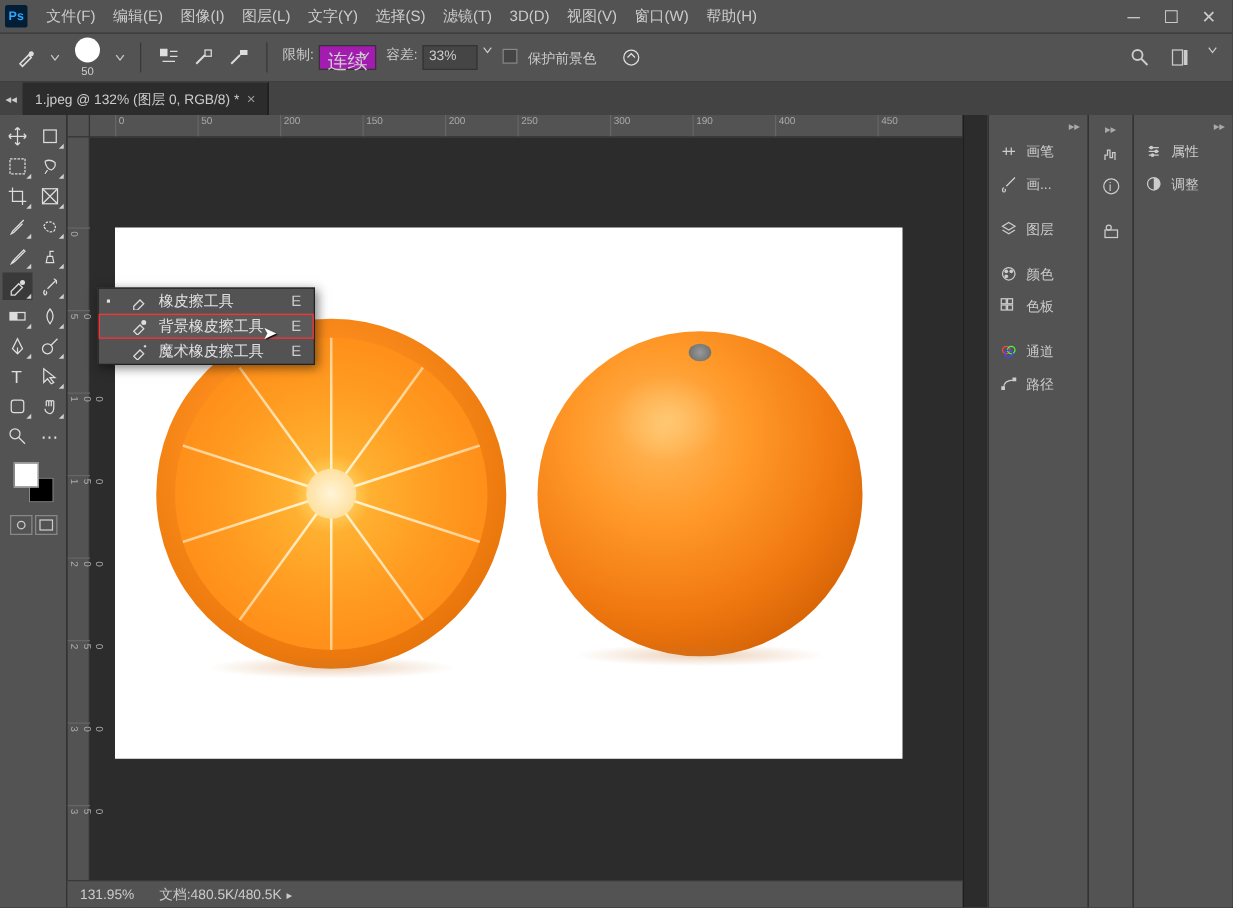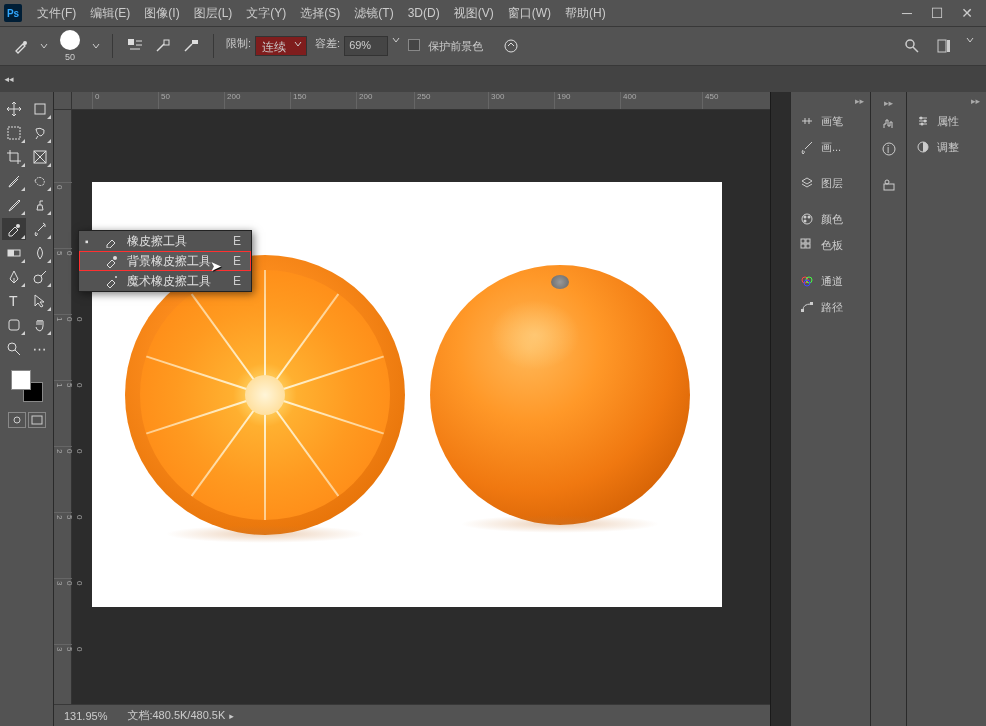--- a/index.html
+++ b/index.html
@@ -17,7 +17,7 @@
 .brush-size{font-size:9px;color:#ccc;margin-top:2px}
 .divider{width:1px;height:24px;background:#383838;margin:0 4px}
 .opt-group{display:flex;align-items:flex-start;gap:4px}
-.opt-select{background:#7f1d1d;border:1px solid #333;color:#ccc;padding:2px 20px 2px 6px;font-size:12px;height:20px;position:relative}
+.opt-select{background:#a21caf;border:1px solid #333;color:#ccc;padding:2px 6px 2px 6px;font-size:16px;height:20px;position:relative}
 .opt-input{background:#454545;border:1px solid #333;color:#ccc;padding:2px 4px;width:44px;height:20px;font-size:11px}
 .checkbox{width:12px;height:12px;border:1px solid #888;background:#454545;margin-right:4px}
 .opt-right{margin-left:auto;display:flex;gap:12px}

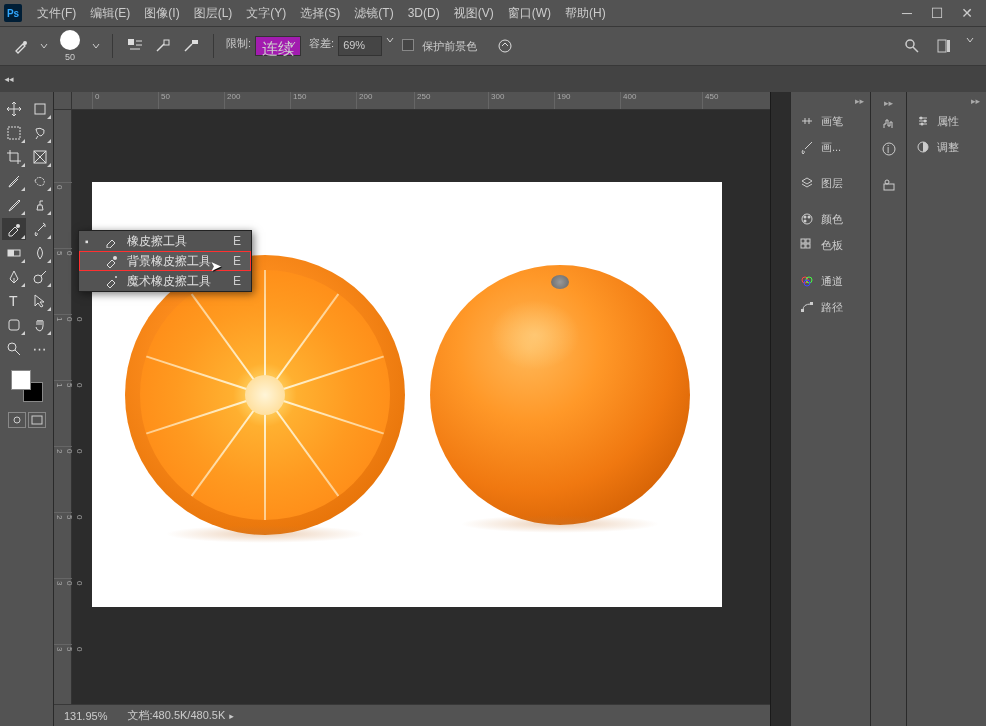--- a/index.html
+++ b/index.html
@@ -148,7 +148,7 @@
   </div>
   <div class="opt-group">
     <span>容差:</span>
-    <div class="opt-input">69%</div>
+    <div class="opt-input">33%</div>
     <span class="dropdown-arrow">
         <svg width="8" height="8">
           <path d="M1 2 L4 6 L7 2" fill="none" stroke="#ccc"></path>

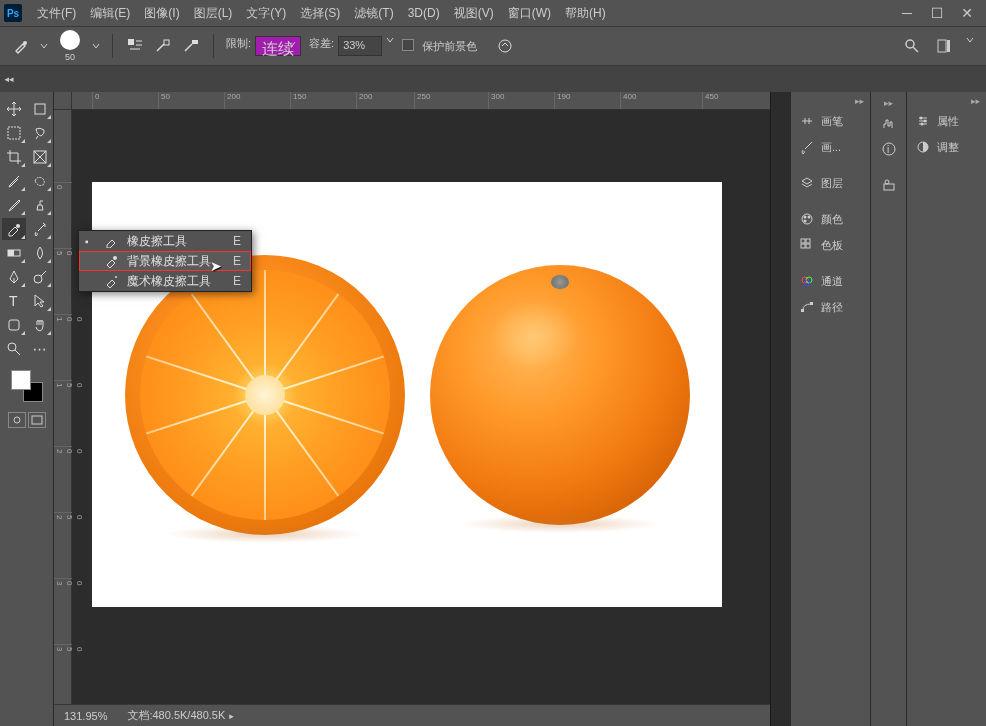--- a/index.html
+++ b/index.html
@@ -188,6 +188,10 @@
 
 <div class="doc-tab-bar">
   <div class="collapse-tab">◂◂</div>
+  <div class="doc-tab">
+    <span>1.jpeg @ 132% (图层 0, RGB/8) *</span>
+    <span class="doc-close">×</span>
+  </div>
 </div>
 
 <div class="main-area">

